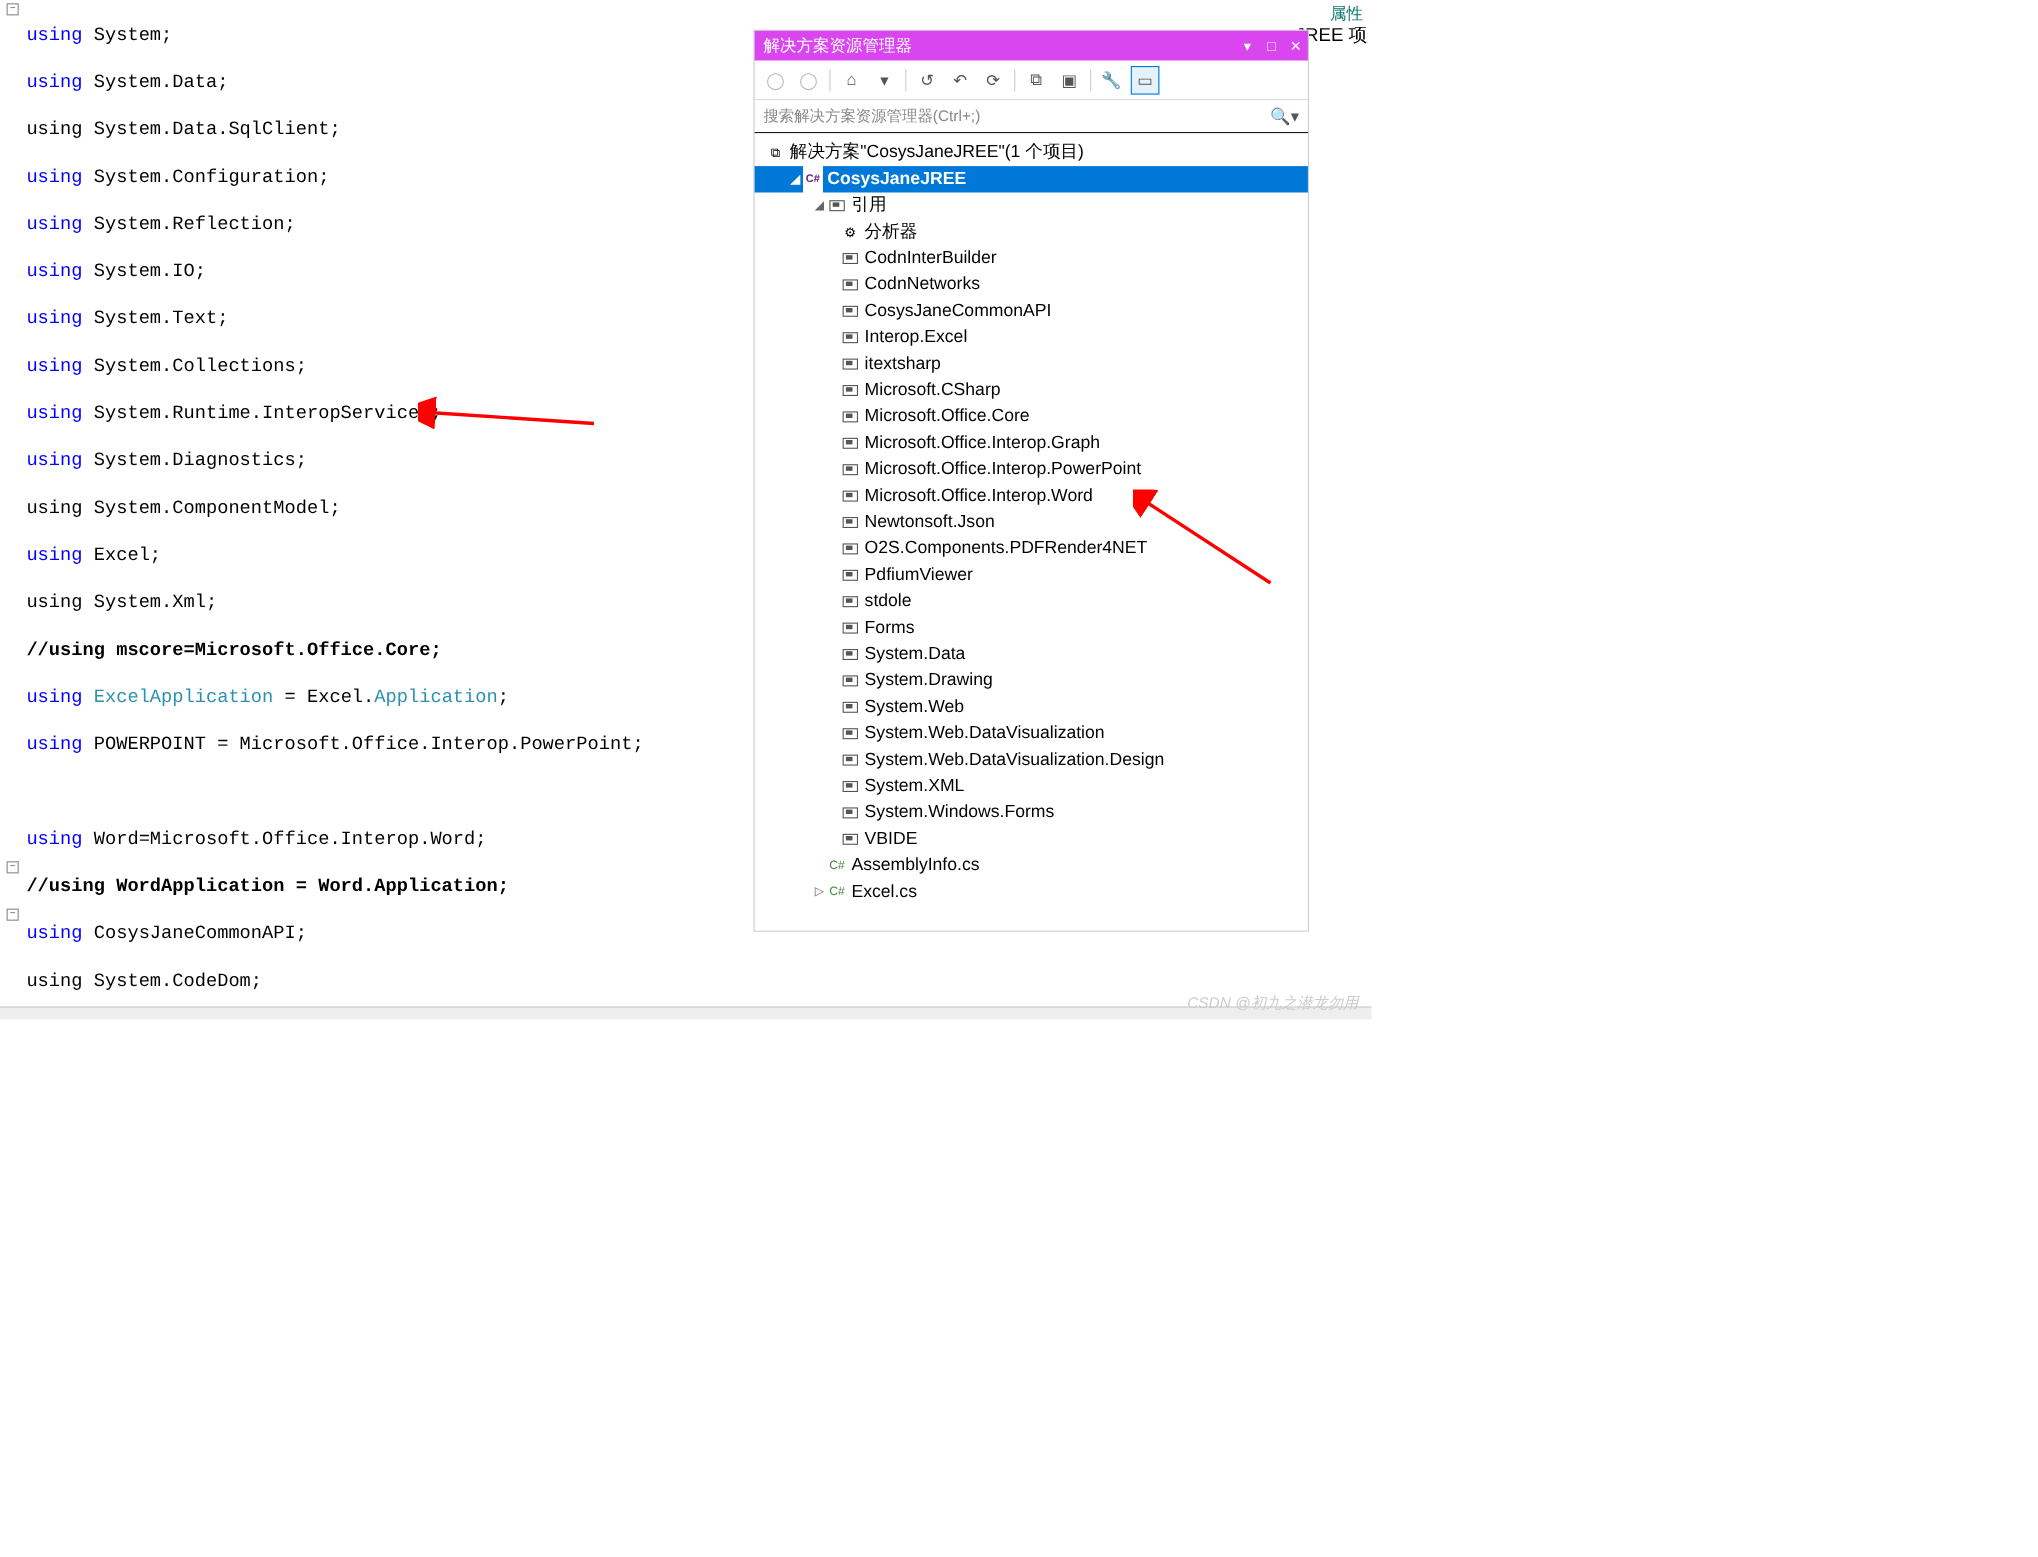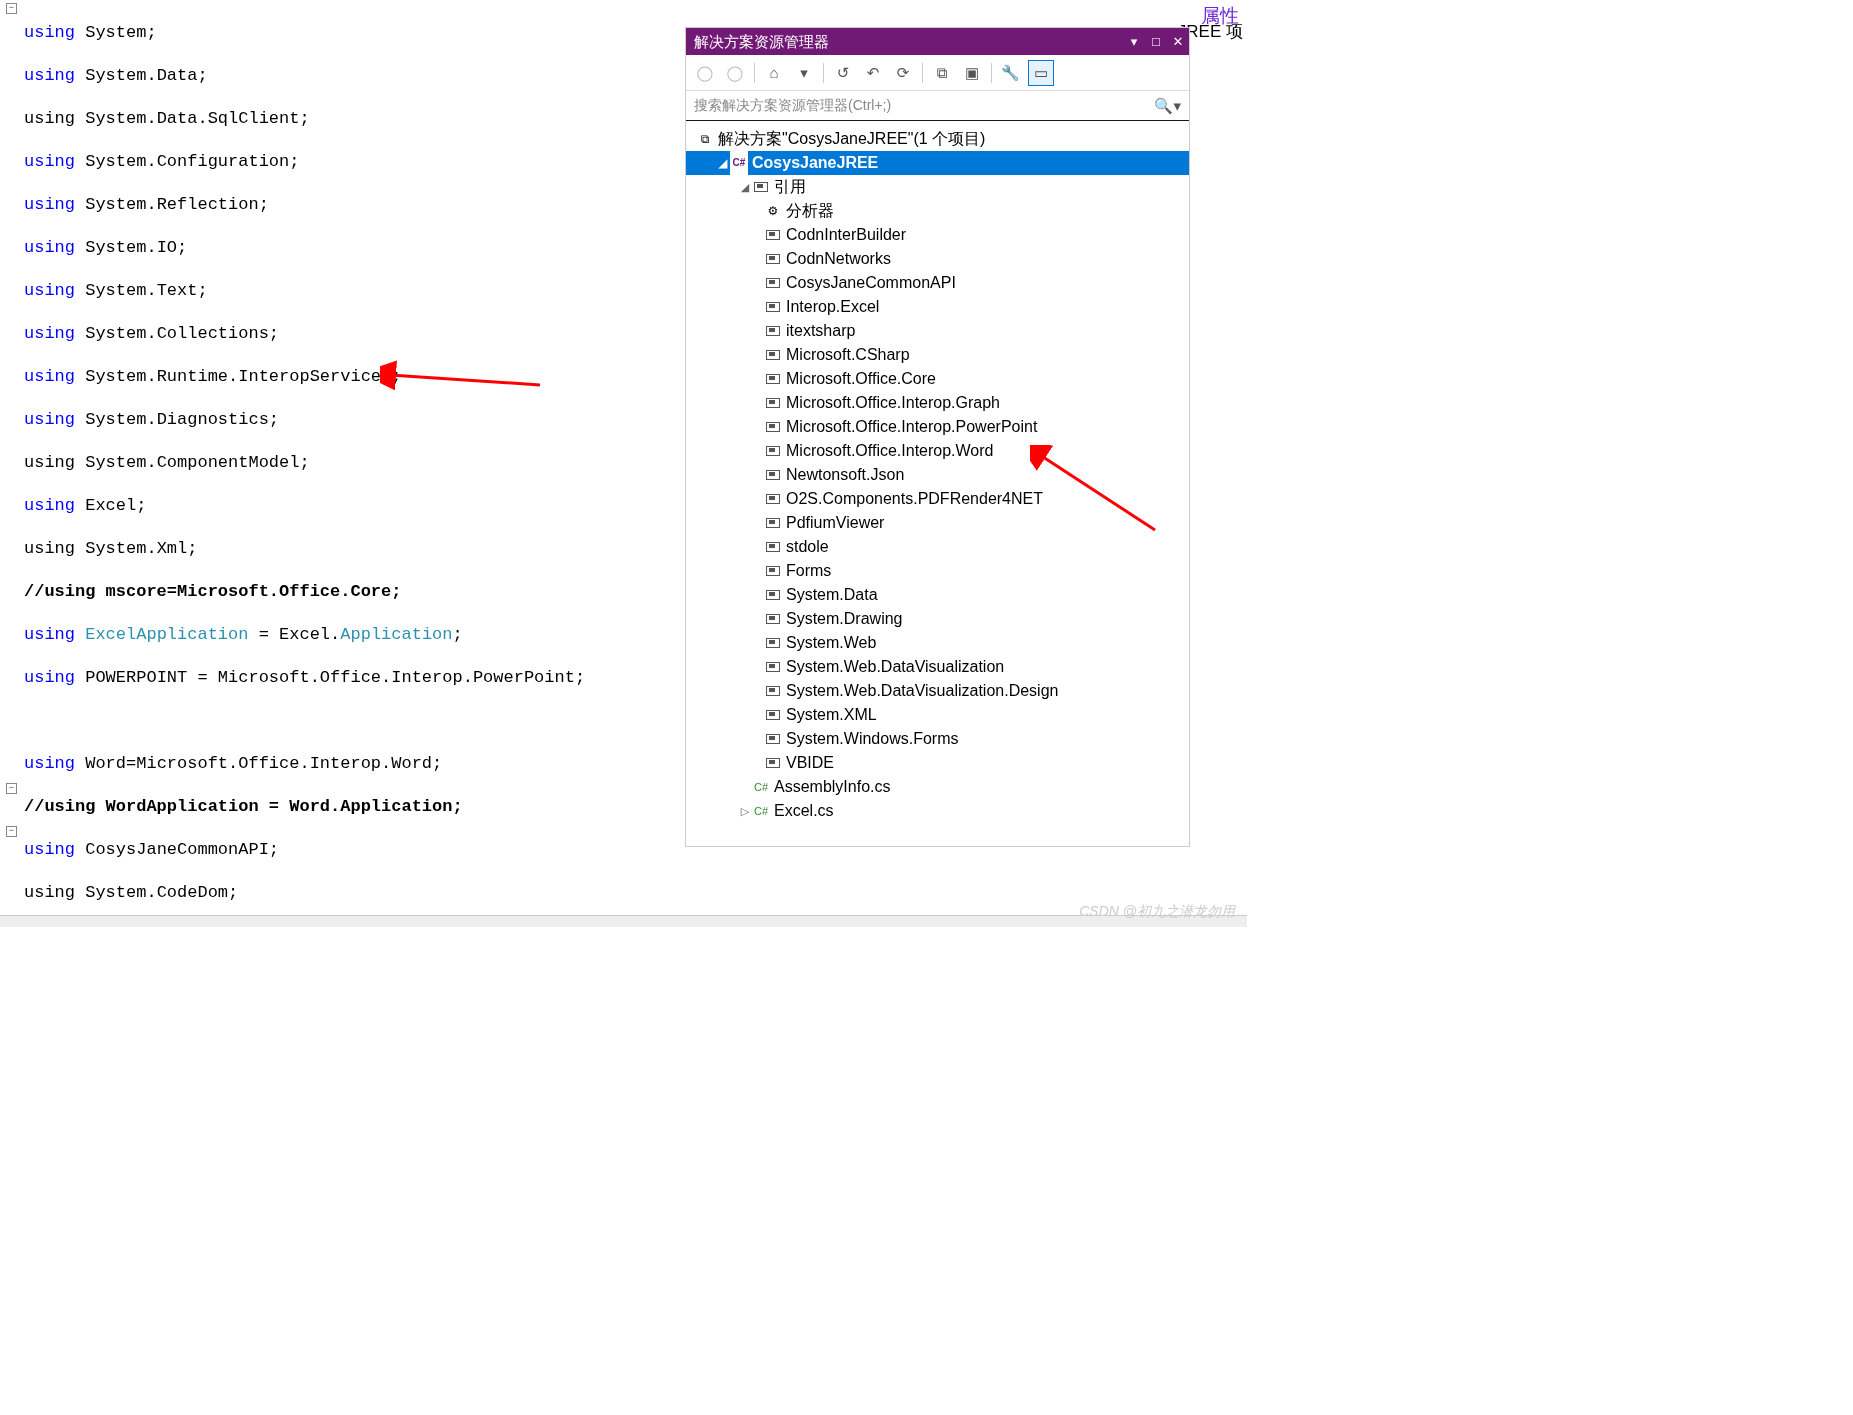--- a/index.html
+++ b/index.html
@@ -39,7 +39,7 @@
 
 .arrow-svg { position:absolute; pointer-events:none; z-index:50; }
 .watermark { position:absolute; right:12px; bottom:6px; color:#ccc; font-size:14px; z-index:60;font-style:italic; }
-.prop-tab { position:absolute; right:0; top:0; font-size:19px; color:#6d28d9; padding:3px 8px; }
+.prop-tab { position:absolute; right:0; top:0; font-size:15px; color:#0f766e; padding:3px 8px; }
 .right-txt { position:absolute; right:4px; top:20px; font-size:17px; color:#000; }
 .footer-bar { position:absolute; left:0; bottom:0; width:100%; height:12px; background:#eee; border-top:1px solid #ccc; }
 </style>

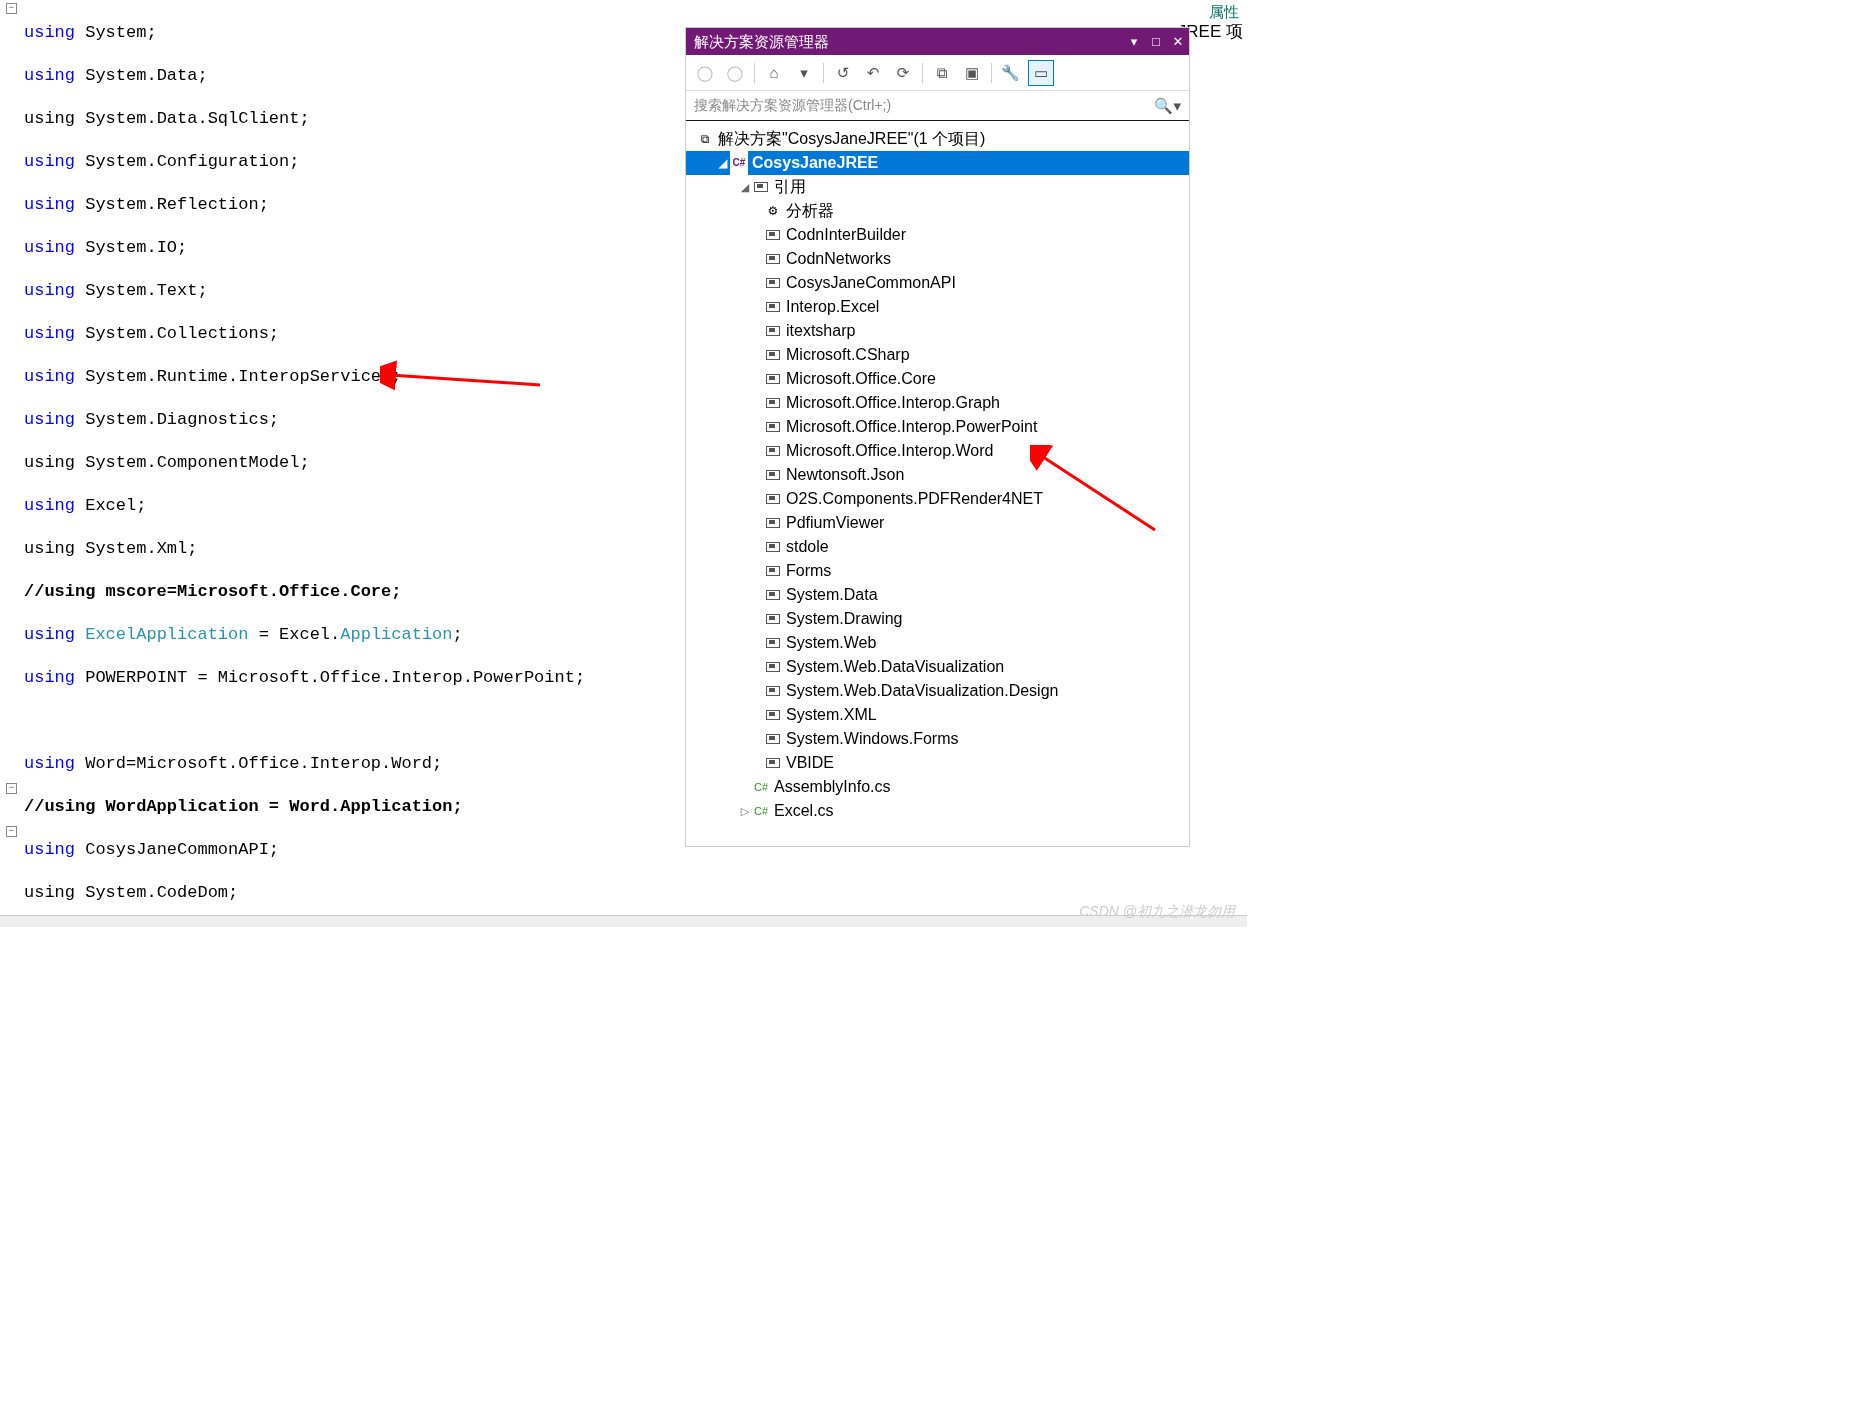--- a/index.html
+++ b/index.html
@@ -15,7 +15,7 @@
 .code-line { color:#000; }
 
 .solution-panel { position:absolute; left:685px; top:27px; width:505px; height:820px; background:#fff; border:1px solid #ccc; }
-.sp-title { background:#701a75; color:#fff; height:27px; line-height:27px; display:flex; align-items:center; padding-left:8px; font-size:15px;justify-content:space-between; }
+.sp-title { background:#d946ef; color:#fff; height:27px; line-height:27px; display:flex; align-items:center; padding-left:8px; font-size:15px;justify-content:space-between; }
 .sp-title-icons { margin-left:auto; display:flex; }
 .sp-title-icons .icn { width:22px; height:22px; display:flex; align-items:center; justify-content:center; color:#fff; font-size:13px; }
 .sp-toolbar { height:36px; border-bottom:1px solid #ddd; display:flex; align-items:center; gap:4px; padding:0 6px; }

